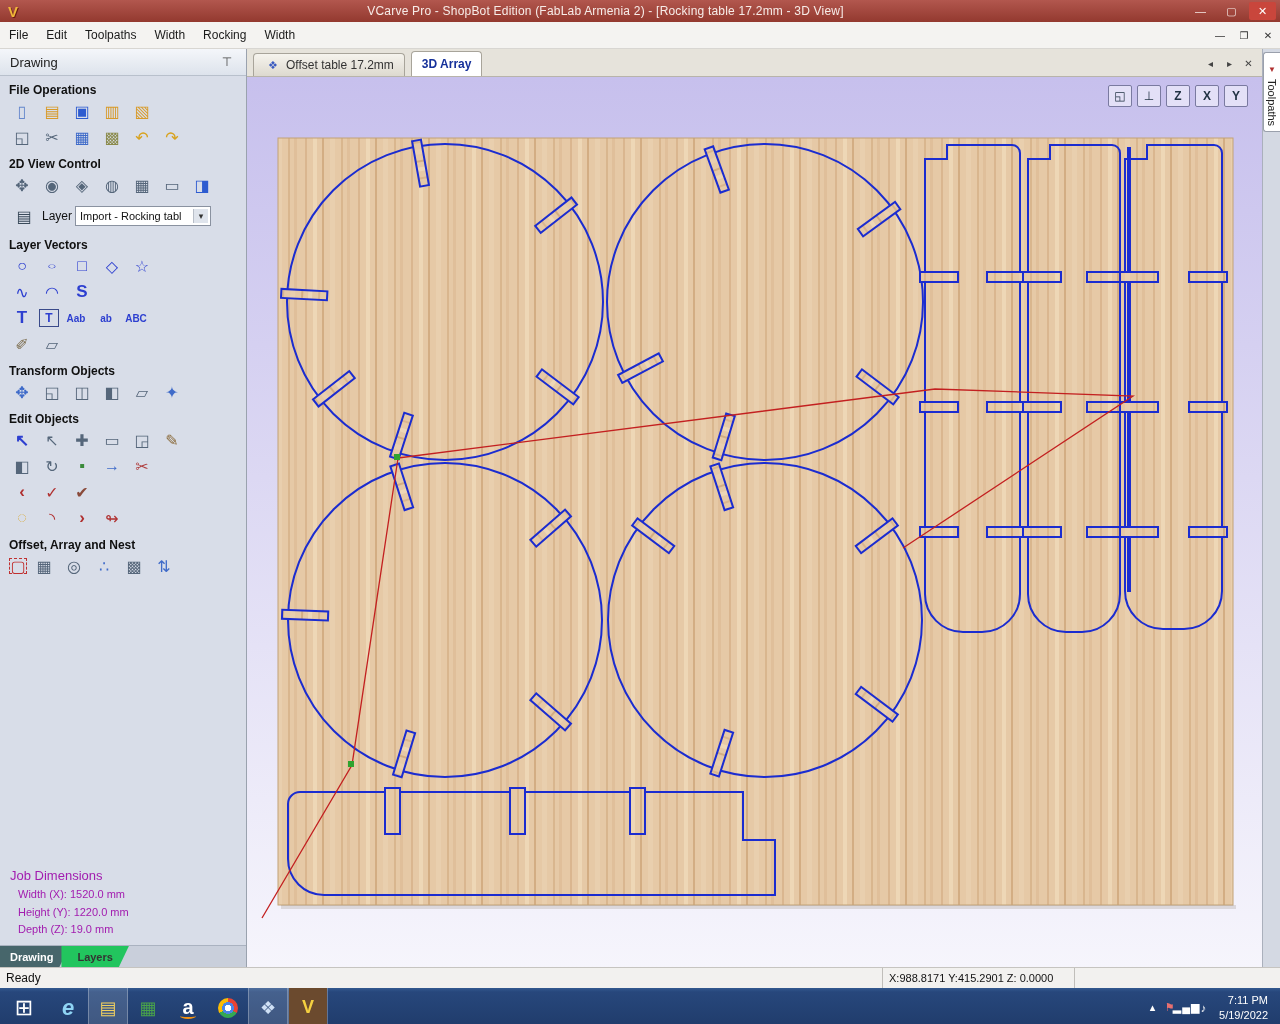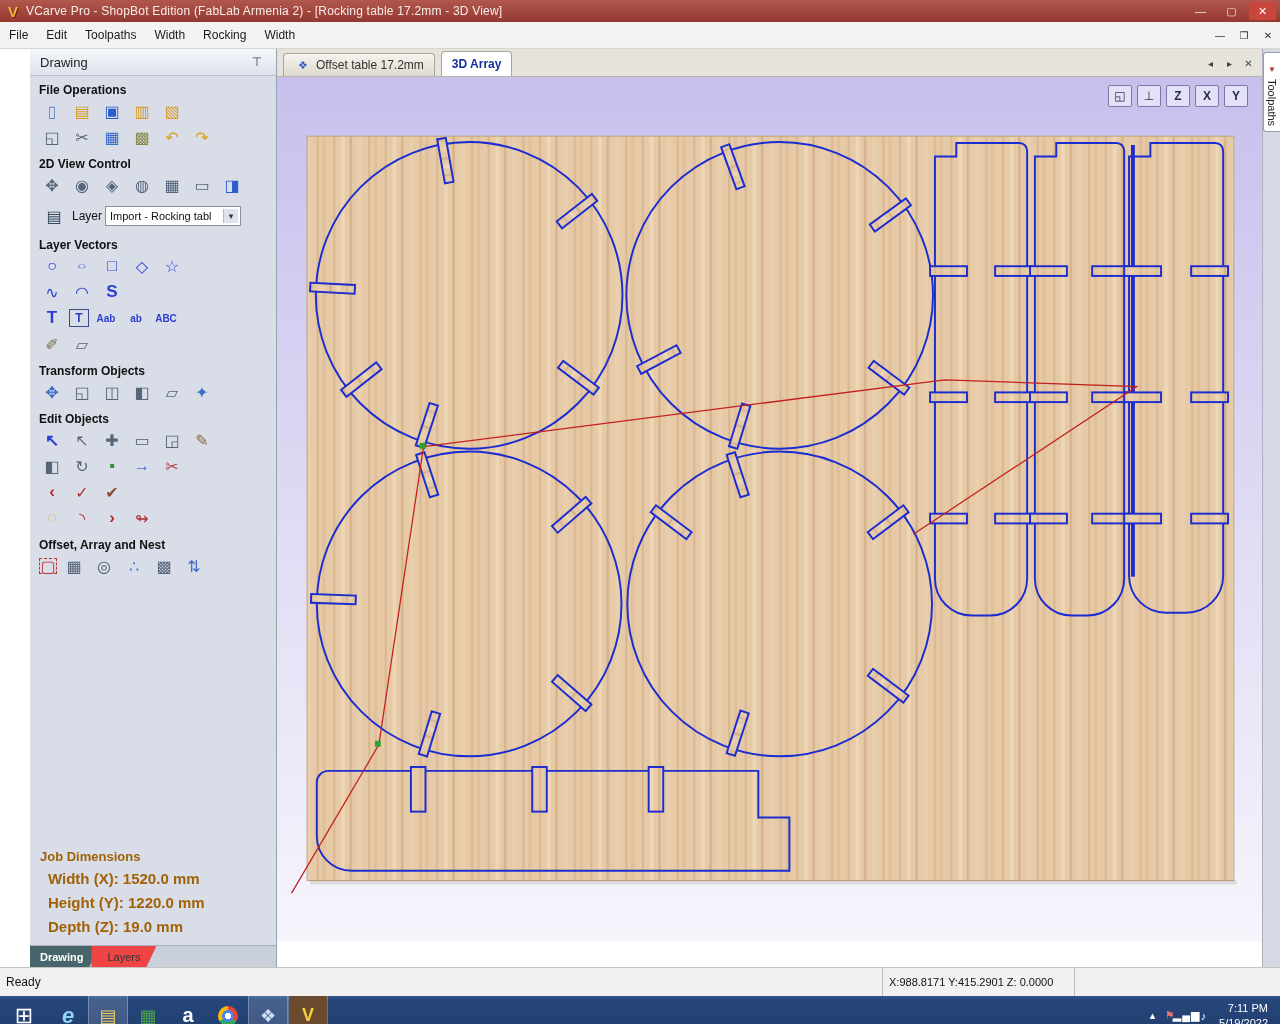--- a/index.html
+++ b/index.html
@@ -8,7 +8,7 @@
   
   .titlebar{height:22px;background:linear-gradient(#b2574e,#93392f);display:flex;align-items:center;
             color:#f7ece8;font-size:12px;}
-  .titlebar .title{flex:1;letter-spacing:.2px;}
+  .titlebar .title{flex:1;text-align:center;letter-spacing:.2px;}
   .winctl{display:flex;align-items:center;padding-right:2px;}
   .winctl .ticon{width:27px;height:18px;font-size:11px;}
   .winctl .closebtn{background:#c9463c;border-radius:2px;}

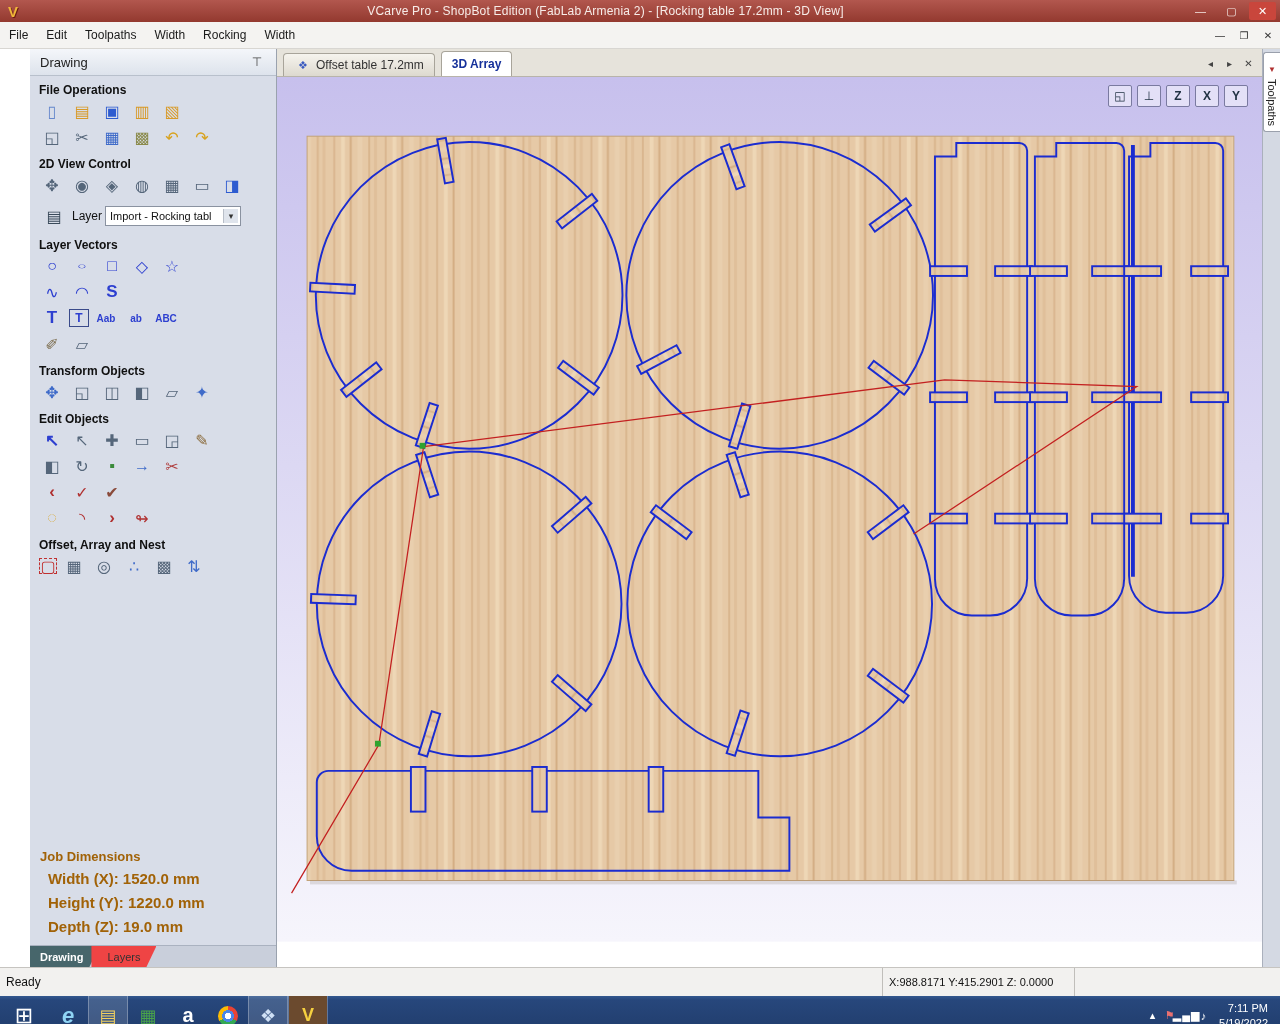--- a/index.html
+++ b/index.html
@@ -29,7 +29,7 @@
   .ticon.dashedicon{border:1.5px dashed #c03030;width:16px;height:14px;color:transparent;}
   .ticon.tiny{font-size:7px;letter-spacing:1px;}
   
-  .main{display:flex;height:918px;padding-left:30px;}
+  .main{display:flex;height:918px;}
   
   .left-panel{width:247px;background:#d8dde8;border-right:1px solid #9aa2ae;display:flex;
               flex-direction:column;box-sizing:border-box;}

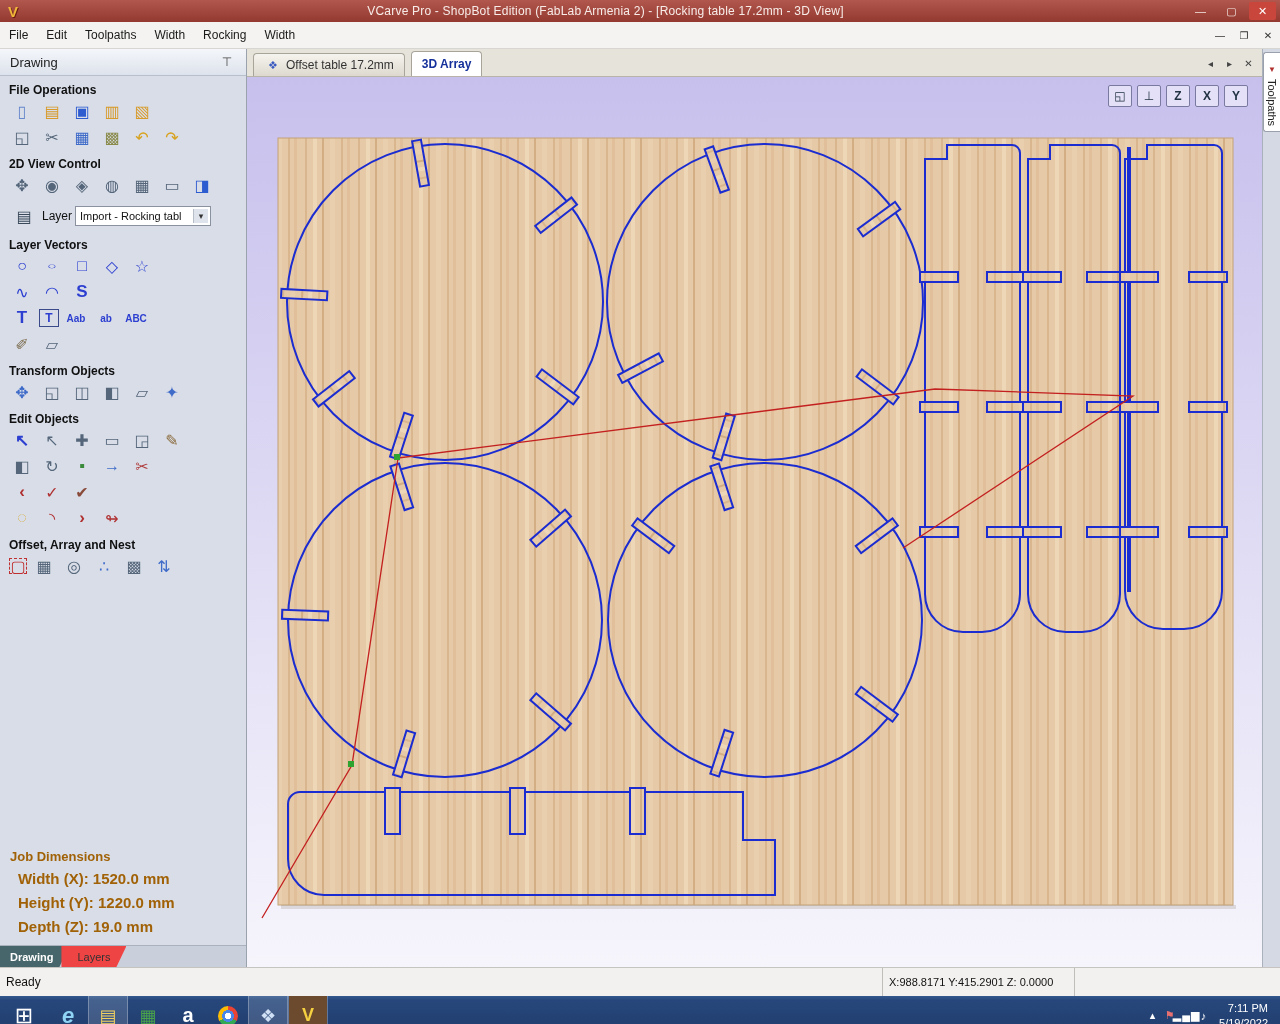--- a/index.html
+++ b/index.html
@@ -44,7 +44,7 @@
                 border:1px solid #8a92a0;height:18px;width:130px;font-size:11px;padding-left:4px;}
   .layer-select .ticon{width:14px;height:14px;font-size:9px;background:#dfe4ec;border-left:1px solid #b8bec8;}
   .flex-sp{flex:1;}
-  .job{margin:6px 8px 6px 10px;color:#a16207;font-weight:bold;}
+  .job{margin:6px 8px 6px 10px;color:#a21caf;font-weight:normal;}
   .job-title{font-size:13px;margin-bottom:3px;}
   .job-line{font-size:15px;padding-left:8px;line-height:1.6;}
   .panel-tabs{height:21px;display:flex;align-items:stretch;background:#c9cfdb;border-top:1px solid #aab2c0;flex:none;}

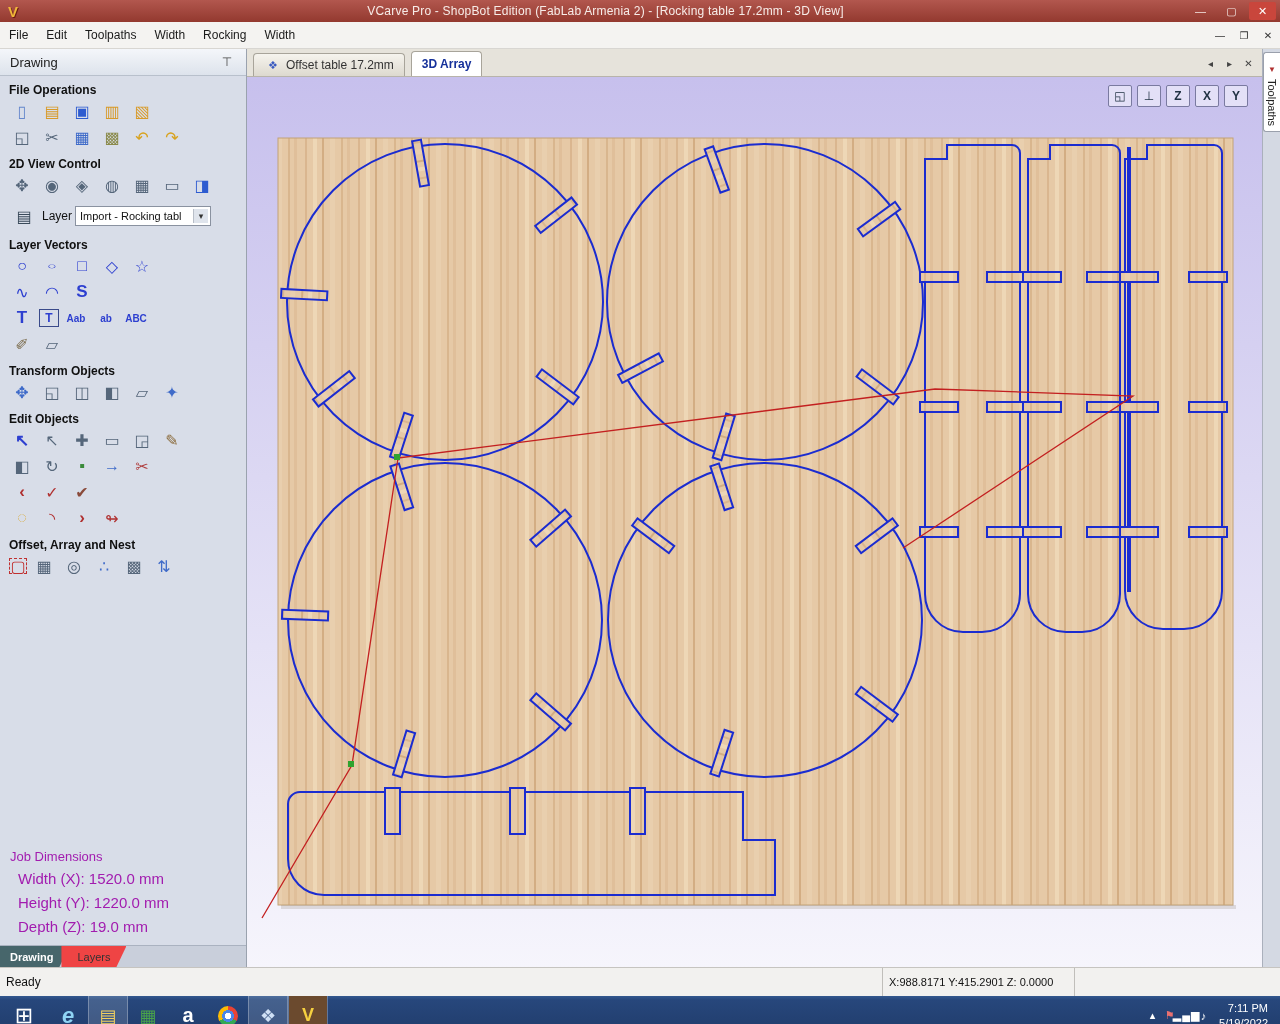--- a/index.html
+++ b/index.html
@@ -46,7 +46,7 @@
   .flex-sp{flex:1;}
   .job{margin:6px 8px 6px 10px;color:#a21caf;font-weight:normal;}
   .job-title{font-size:13px;margin-bottom:3px;}
-  .job-line{font-size:15px;padding-left:8px;line-height:1.6;}
+  .job-line{font-size:11px;padding-left:8px;line-height:1.6;}
   .panel-tabs{height:21px;display:flex;align-items:stretch;background:#c9cfdb;border-top:1px solid #aab2c0;flex:none;}
   .ptab{font-size:11px;display:flex;align-items:center;padding:0 16px 0 10px;
         clip-path:polygon(0 0,100% 0,calc(100% - 10px) 100%,0 100%);}

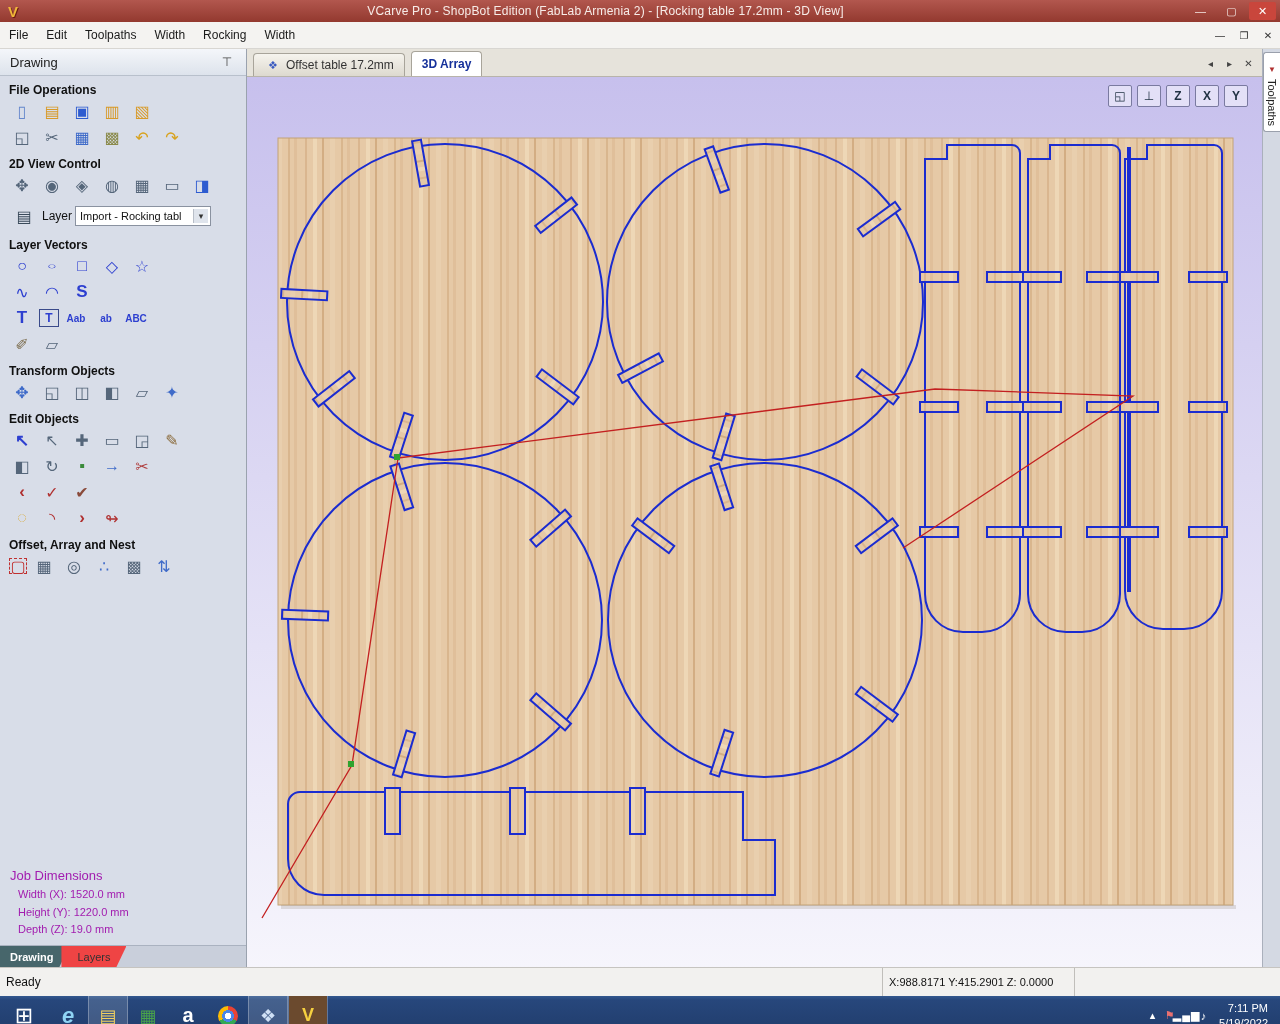--- a/index.html
+++ b/index.html
@@ -51,7 +51,7 @@
   .ptab{font-size:11px;display:flex;align-items:center;padding:0 16px 0 10px;
         clip-path:polygon(0 0,100% 0,calc(100% - 10px) 100%,0 100%);}
   .ptab.active{background:#47666b;color:#fff;font-weight:bold;}
-  .ptab.inactive{background:#ef4444;color:#333;margin-left:-8px;padding-left:16px;}
+  .ptab.inactive{background:#22c55e;color:#333;margin-left:-8px;padding-left:16px;font-weight:bold;}
   
   .canvas-col{flex:1;display:flex;flex-direction:column;position:relative;min-width:0;}
   .tab-row{height:27px;background:#e6e3db;display:flex;align-items:flex-end;border-bottom:1px solid #b8b4aa;flex:none;}

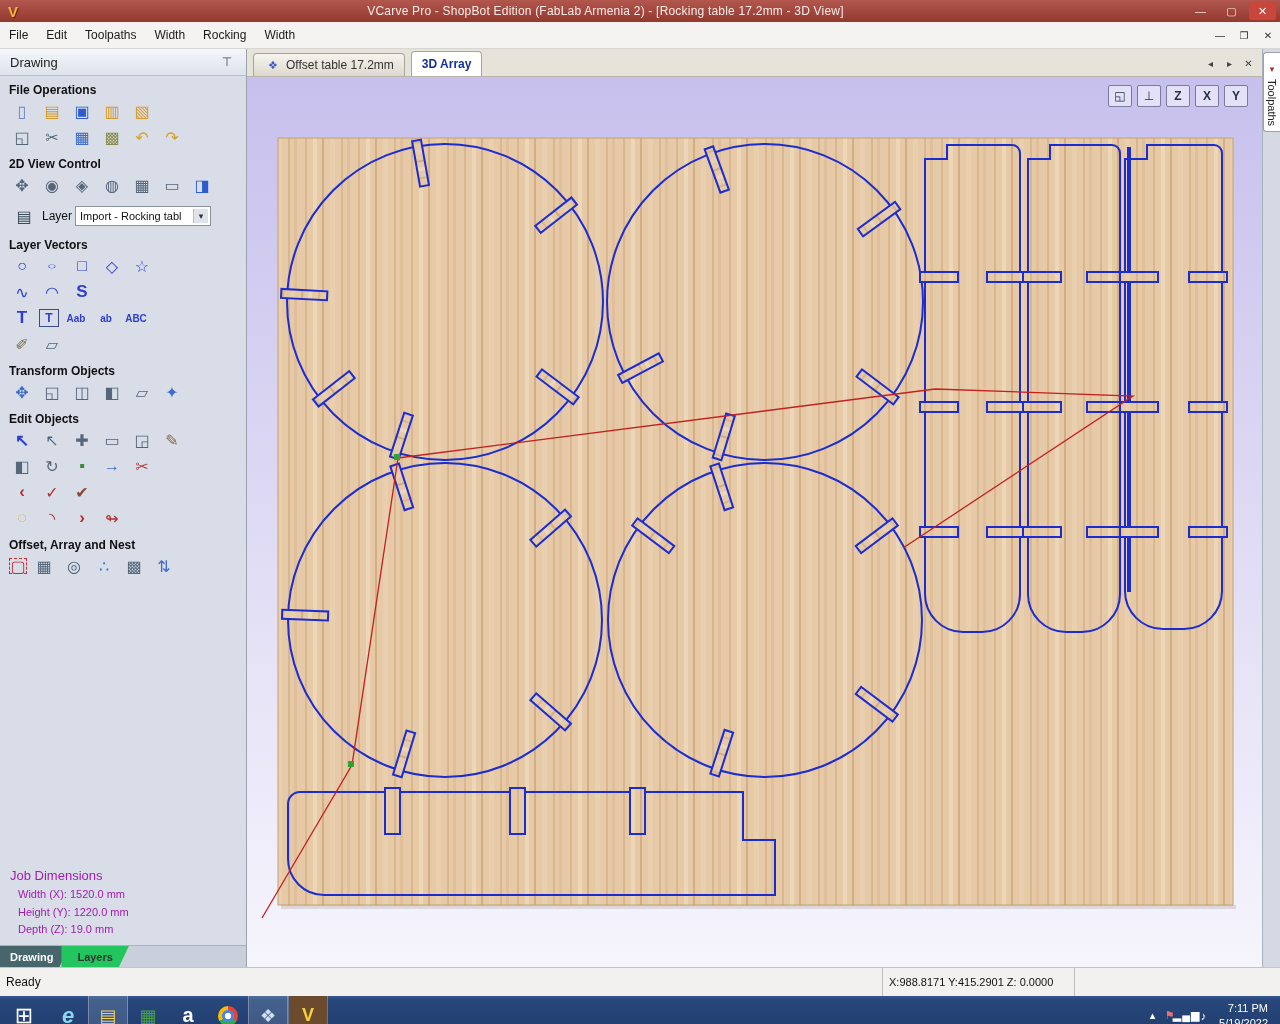--- a/index.html
+++ b/index.html
@@ -76,7 +76,7 @@
   .vtab .ticon{width:12px;height:10px;font-size:8px;}
   .vtab .label{writing-mode:vertical-rl;font-size:11px;color:#222;}
   
-  .statusbar{height:29px;background:#f2f1ef;border-top:1px solid #c6c4c0;display:flex;align-items:center;
+  .statusbar{height:21px;background:#f2f1ef;border-top:1px solid #c6c4c0;display:flex;align-items:center;
              font-size:12px;color:#111;box-sizing:border-box;}
   .status-left{flex:1;padding-left:6px;}
   .status-coords{width:185px;border-left:1px solid #c0beba;padding-left:6px;font-size:11px;height:100%;

